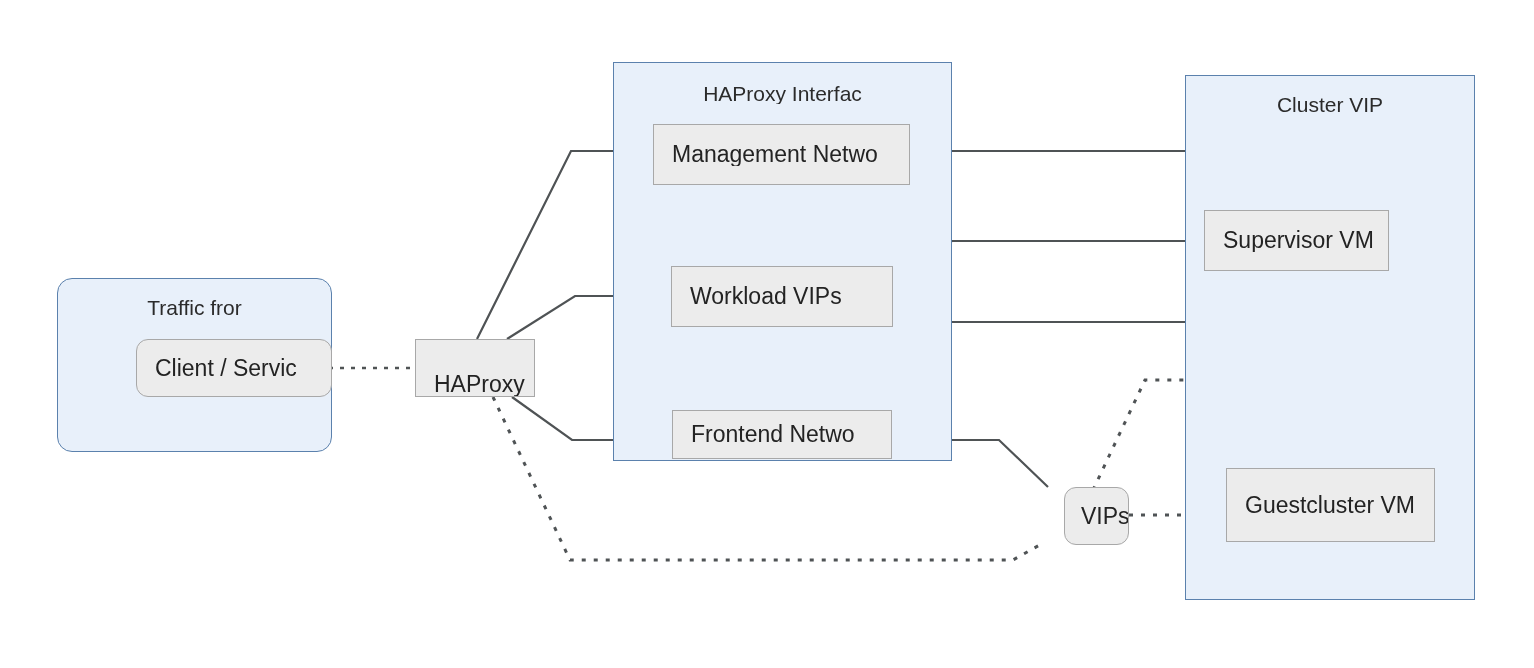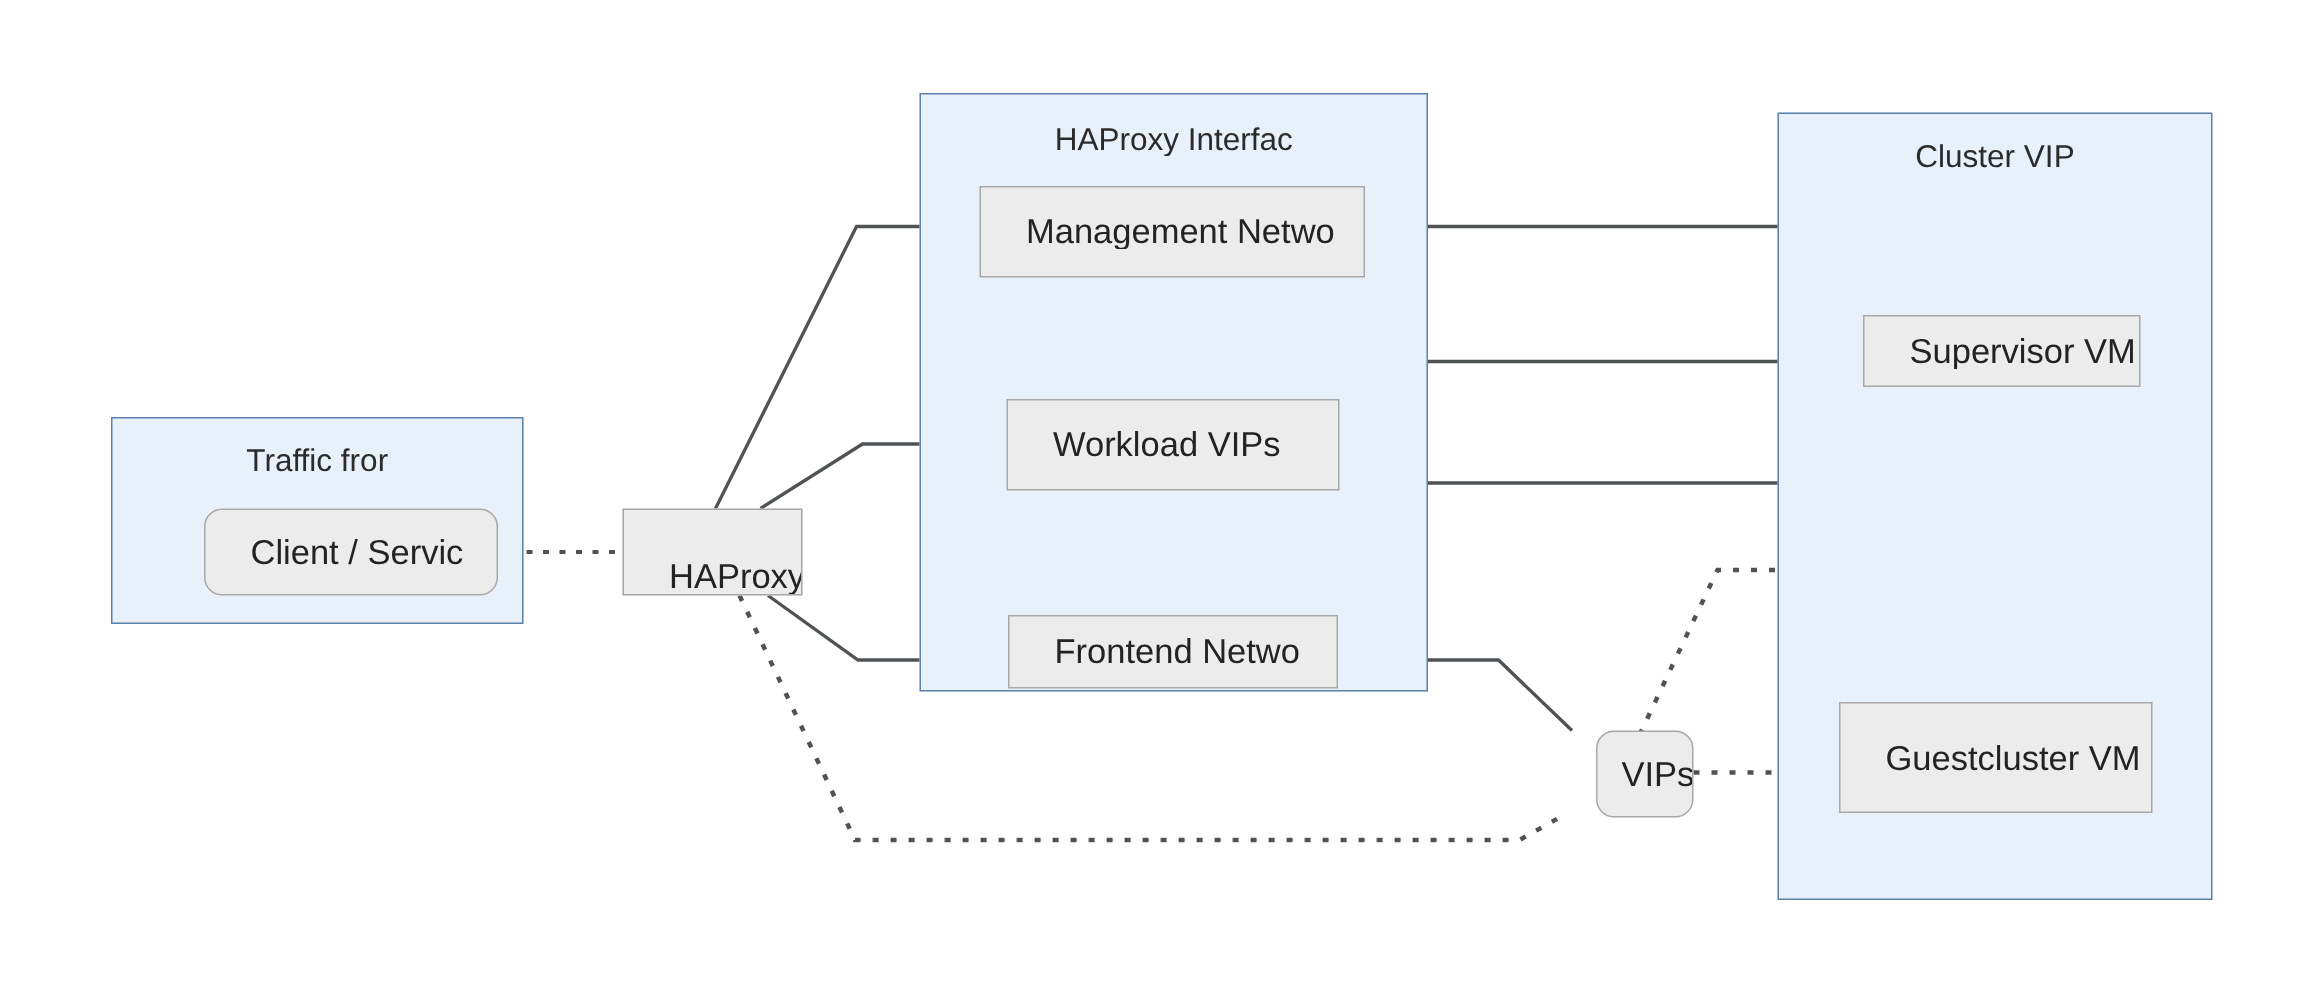--- a/index.html
+++ b/index.html
@@ -54,7 +54,7 @@
     white-space: nowrap;
     font-size: 23px;
     color: #232323;
-    padding-left: 30px;
+    padding-left: 18px;
   }
   .node.round {
     border-radius: 12px;

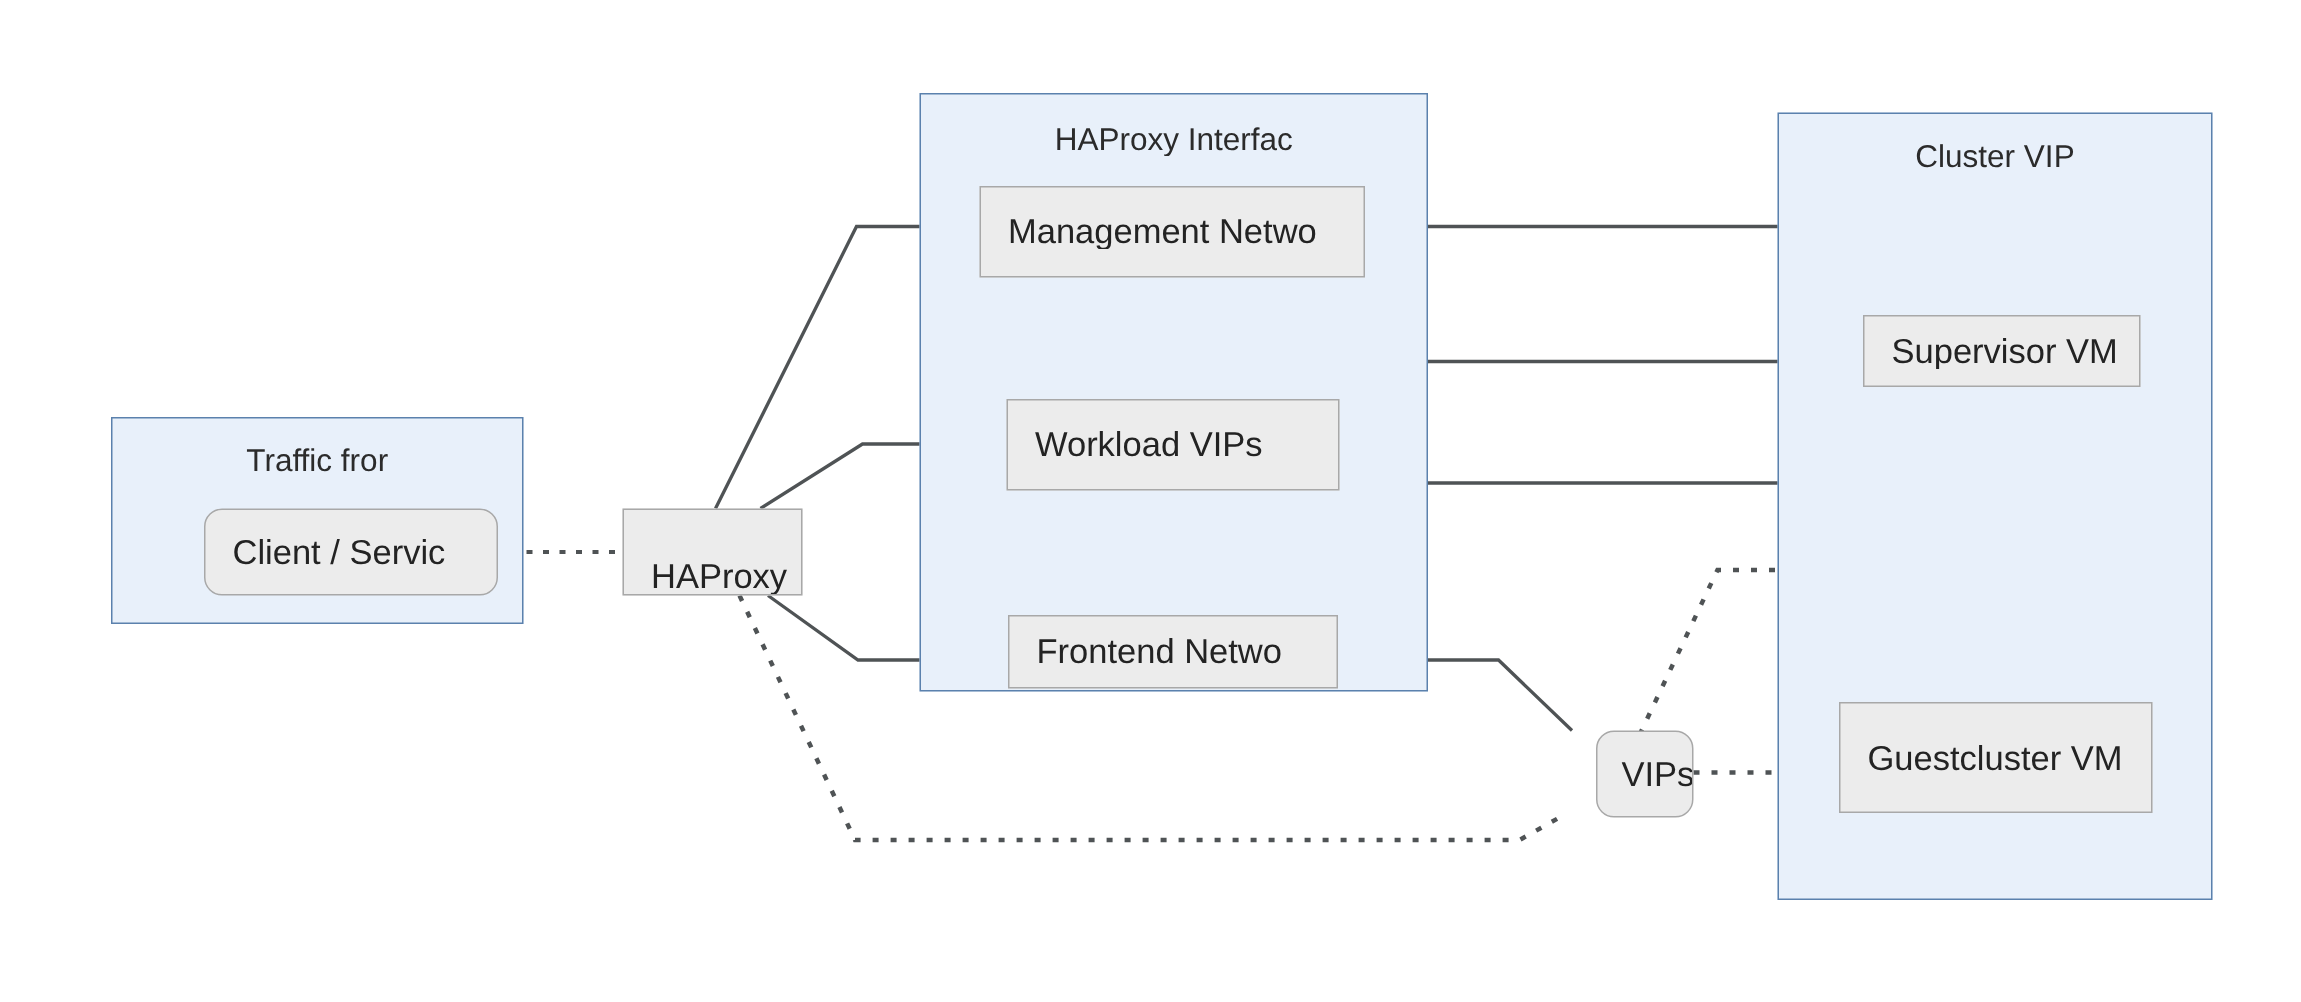--- a/index.html
+++ b/index.html
@@ -138,7 +138,7 @@
     <span class="node-label">VIPs</span>
   </div>
 
-  <div class="node" style="left:1242px; top:210px; width:185px; height:48px;text-align:right;">
+  <div class="node" style="left:1204px; top:210px; width:185px; height:61px;text-align:right;">
     <span class="node-label">Supervisor VM</span>
   </div>
 

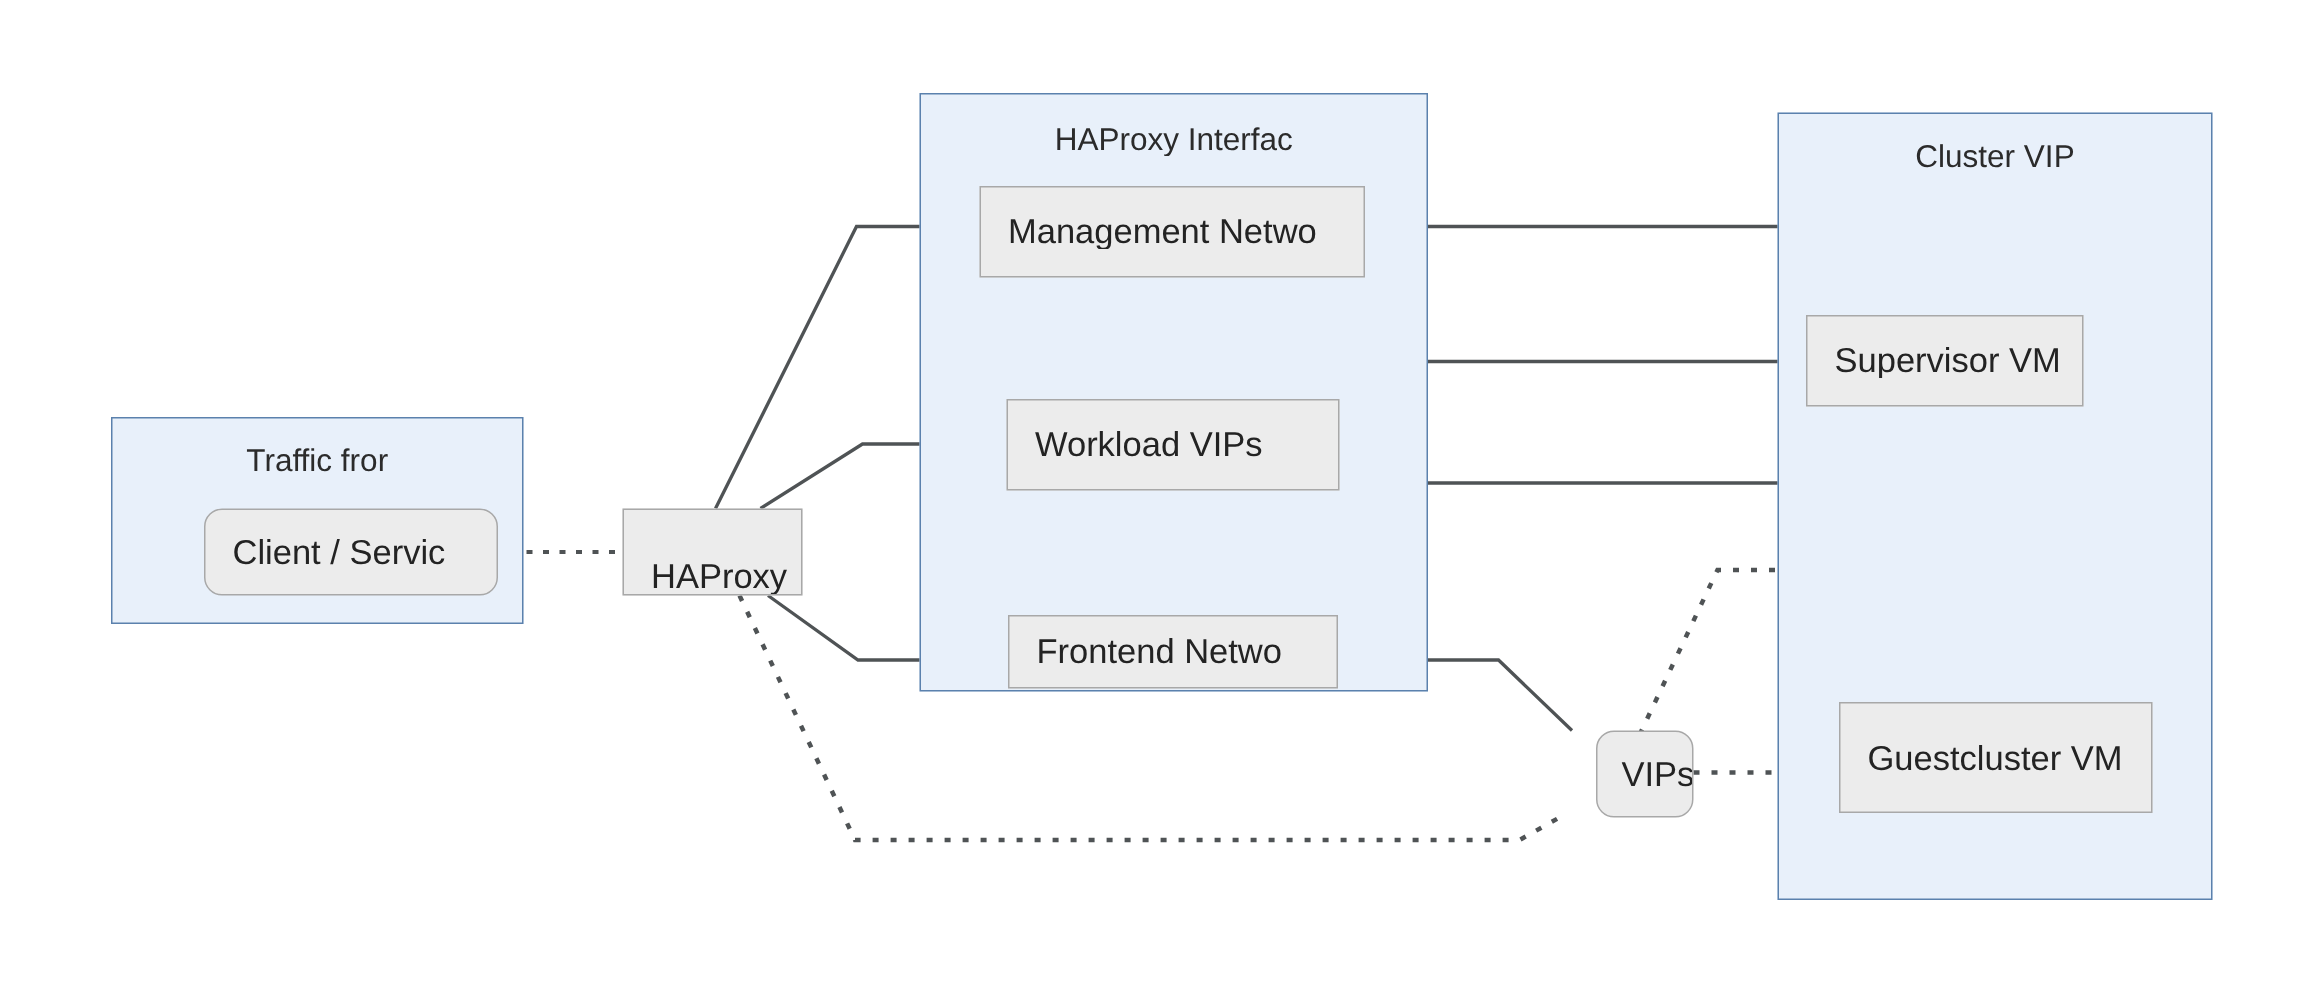--- a/index.html
+++ b/index.html
@@ -102,7 +102,7 @@
     <path d="M1105,515 L1206,515 L1218,499" fill="none" stroke="#4f5355" stroke-width="3" stroke-dasharray="4 8" stroke-linecap="butt" marker-end="url(#arrowhead)"></path>
   </svg>
 
-  <div class="subgraph" id="sg-traffic" style="left:74px; top:278px; width:275px; height:138px;">
+  <div class="subgraph" id="sg-traffic" style="left:57px; top:278px; width:275px; height:174px;border-radius:15px;">
     <div class="subgraph-title" style="top:18px;">Traffic fror</div>
   </div>
 

